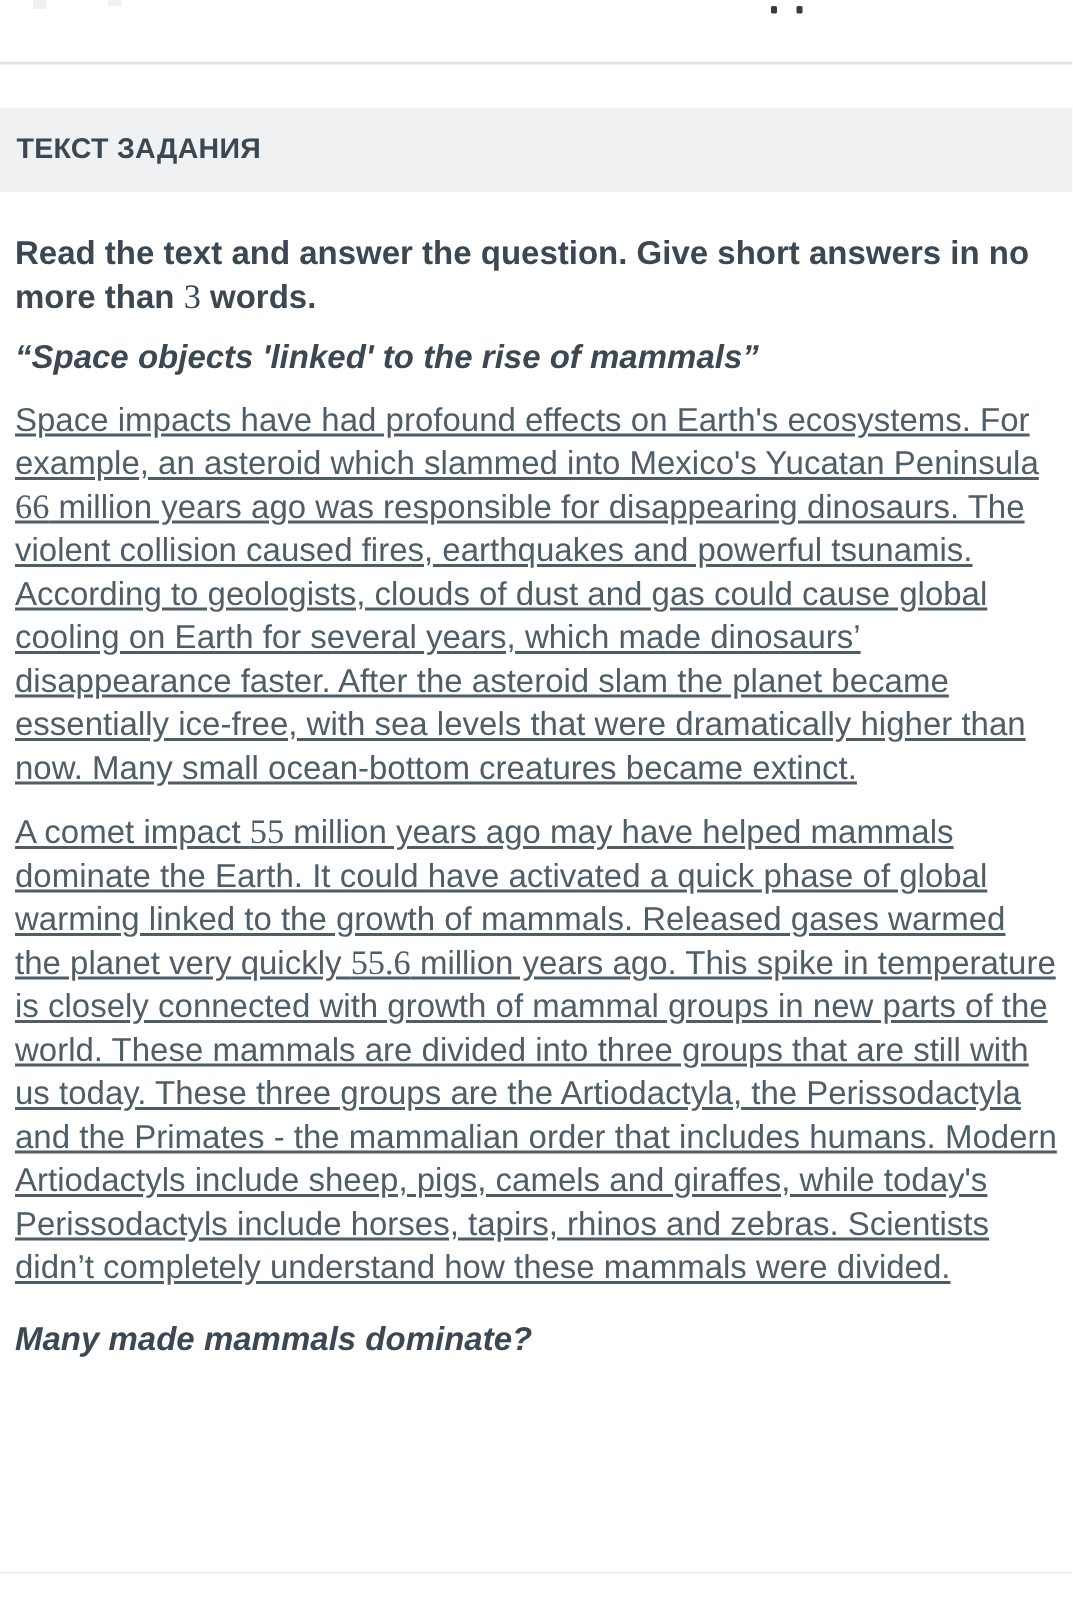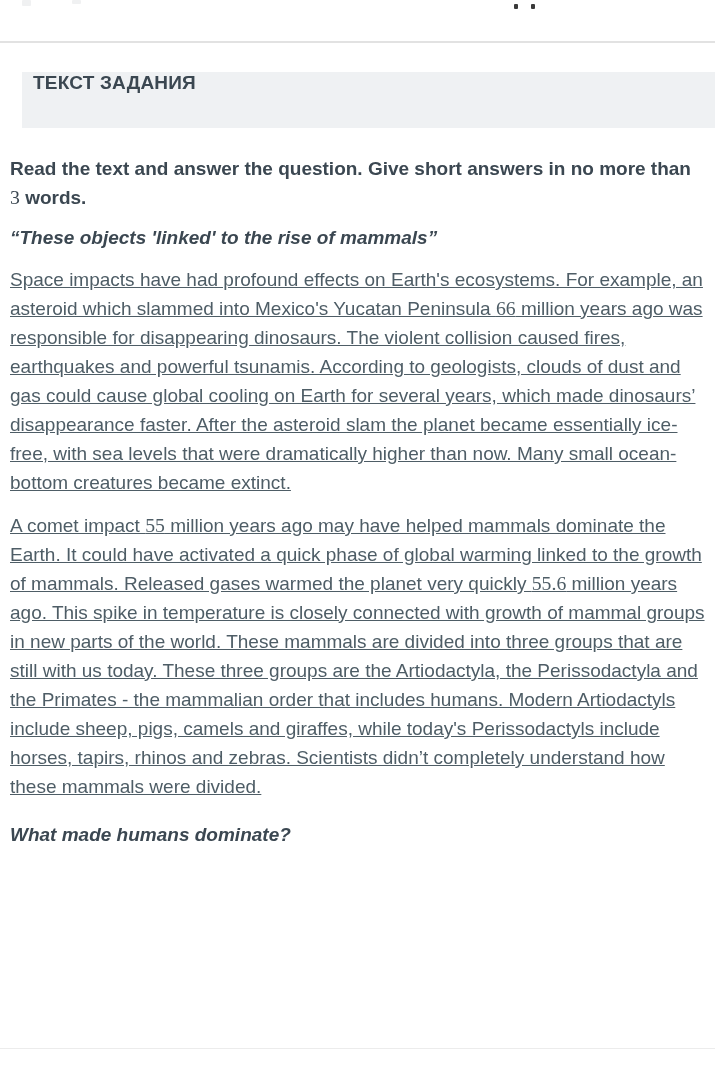--- a/index.html
+++ b/index.html
@@ -61,9 +61,8 @@
     height: 56px;
     background: var(--header_bg);
     display: flex;
-    align-items: flex-start;
+    align-items: center;
     padding: 0 11px;
-    margin-left: 22px;
   }
   .header-band h2 {
     font-size: 19px;

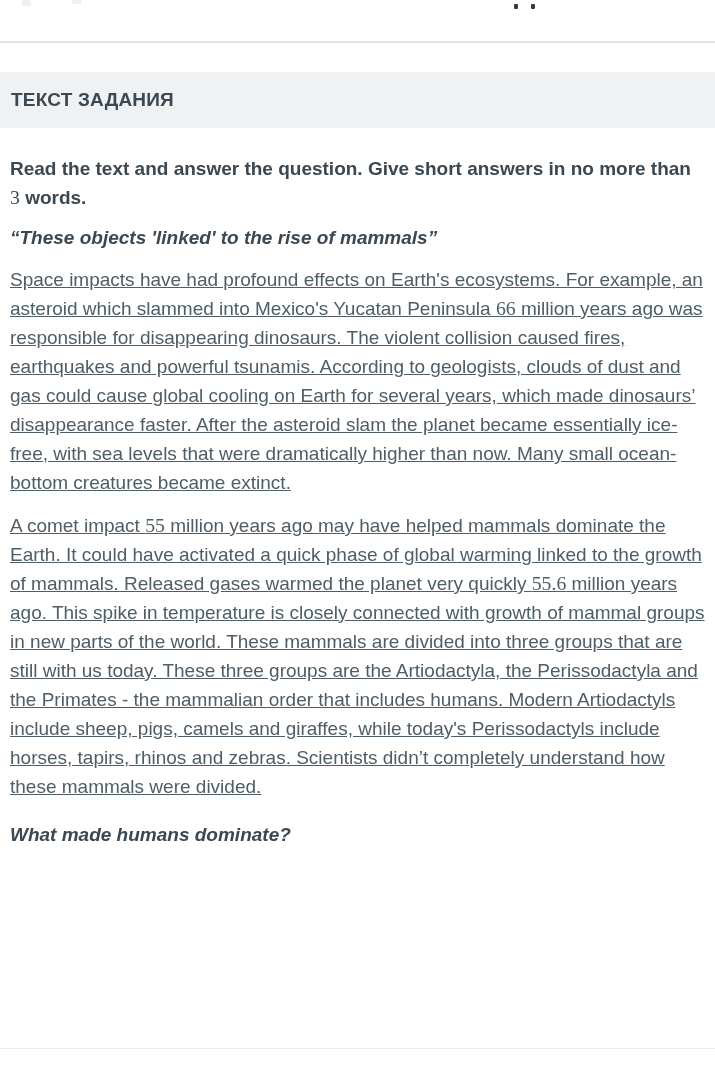--- a/index.html
+++ b/index.html
@@ -74,7 +74,7 @@
   .content {
     padding: 26px 10px 0 10px;
     color: var(--body_text);
-    font-size: 19px;
+    font-size: 22px;
     line-height: 29px;
   }
   .instruction {

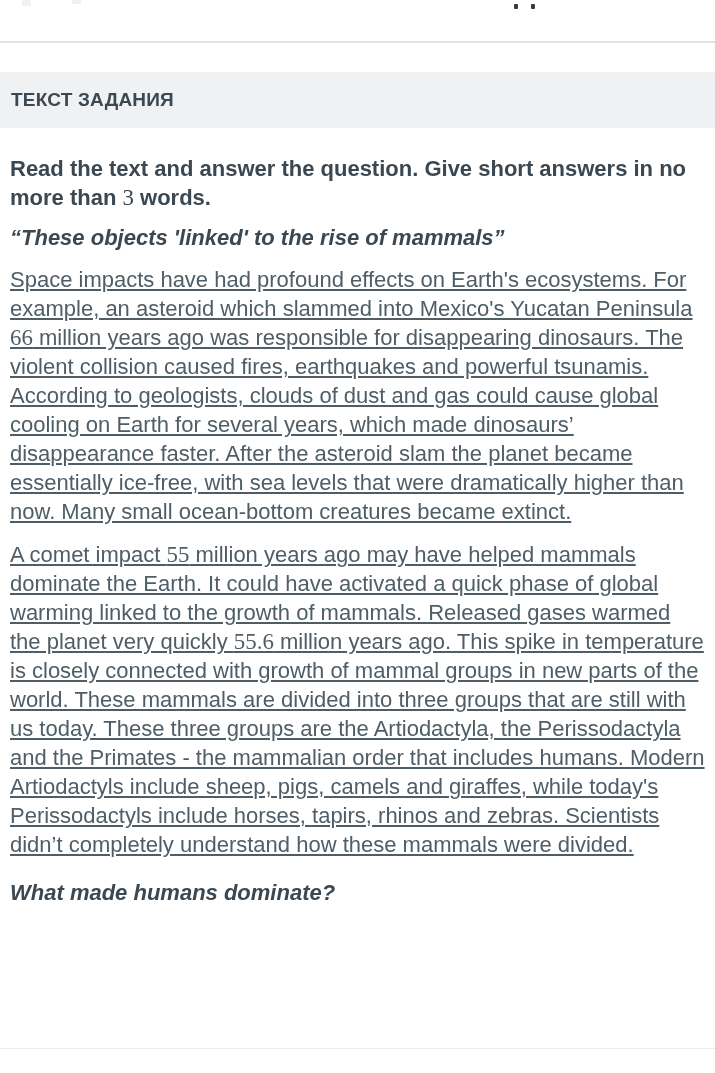--- a/index.html
+++ b/index.html
@@ -133,7 +133,7 @@
 
   <div class="content">
     <p class="instruction"><span>Read the text and answer the question. Give short answers in no more than </span><span class="serif-num">3</span><span> words.</span></p>
-    <p class="task-title">“These objects 'linked' to the rise of mammals”</p>
+    <p class="task-title">“Space objects 'linked' to the rise of mammals”</p>
     <p class="body-para"><span>Space impacts have had profound effects on Earth's ecosystems. For example, an asteroid which slammed into Mexico's Yucatan Peninsula </span><span class="serif-num">66</span><span> million years ago was responsible for disappearing dinosaurs. The violent collision caused fires, earthquakes and powerful tsunamis. According to geologists, clouds of dust and gas could cause global cooling on Earth for several years, which made dinosaurs’ disappearance faster. After the asteroid slam the planet became essentially ice-free, with sea levels that were dramatically higher than now. Many small ocean-bottom creatures became extinct.</span></p>
     <p class="body-para"><span>A comet impact </span><span class="serif-num">55</span><span> million years ago may have helped mammals dominate the Earth. It could have activated a quick phase of global warming linked to the growth of mammals. Released gases warmed the planet very quickly </span><span class="serif-num">55.6</span><span> million years ago. This spike in temperature is closely connected with growth of mammal groups in new parts of the world. These mammals are divided into three groups that are still with us today. These three groups are the Artiodactyla, the Perissodactyla and the Primates - the mammalian order that includes humans. Modern Artiodactyls include sheep, pigs, camels and giraffes, while today's Perissodactyls include horses, tapirs, rhinos and zebras. Scientists didn’t completely understand how these mammals were divided.</span></p>
     <p class="question">What made humans dominate?</p>

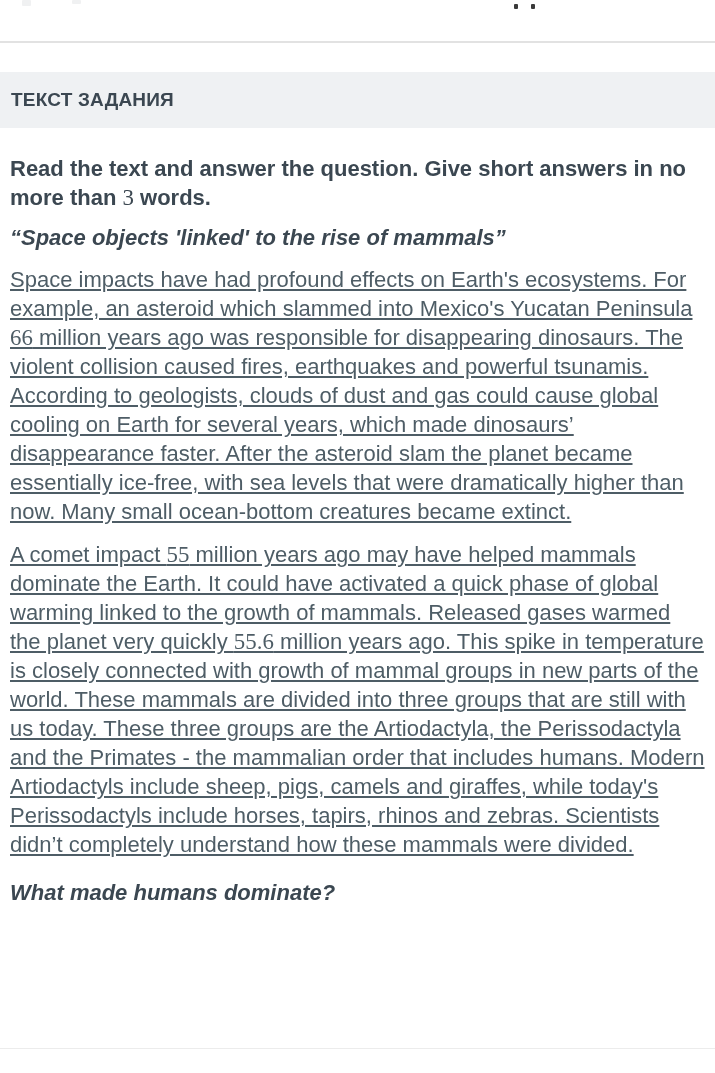--- a/index.html
+++ b/index.html
@@ -136,7 +136,7 @@
     <p class="task-title">“Space objects 'linked' to the rise of mammals”</p>
     <p class="body-para"><span>Space impacts have had profound effects on Earth's ecosystems. For example, an asteroid which slammed into Mexico's Yucatan Peninsula </span><span class="serif-num">66</span><span> million years ago was responsible for disappearing dinosaurs. The violent collision caused fires, earthquakes and powerful tsunamis. According to geologists, clouds of dust and gas could cause global cooling on Earth for several years, which made dinosaurs’ disappearance faster. After the asteroid slam the planet became essentially ice-free, with sea levels that were dramatically higher than now. Many small ocean-bottom creatures became extinct.</span></p>
     <p class="body-para"><span>A comet impact </span><span class="serif-num">55</span><span> million years ago may have helped mammals dominate the Earth. It could have activated a quick phase of global warming linked to the growth of mammals. Released gases warmed the planet very quickly </span><span class="serif-num">55.6</span><span> million years ago. This spike in temperature is closely connected with growth of mammal groups in new parts of the world. These mammals are divided into three groups that are still with us today. These three groups are the Artiodactyla, the Perissodactyla and the Primates - the mammalian order that includes humans. Modern Artiodactyls include sheep, pigs, camels and giraffes, while today's Perissodactyls include horses, tapirs, rhinos and zebras. Scientists didn’t completely understand how these mammals were divided.</span></p>
-    <p class="question">What made humans dominate?</p>
+    <p class="question">Many made mammals dominate?</p>
   </div>
 
   <div class="divider-bottom"></div>

